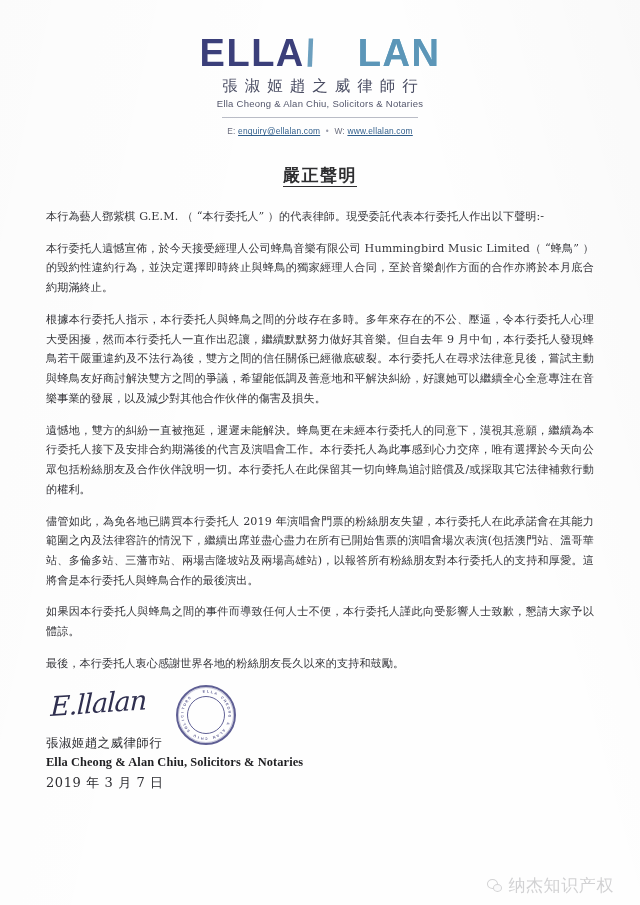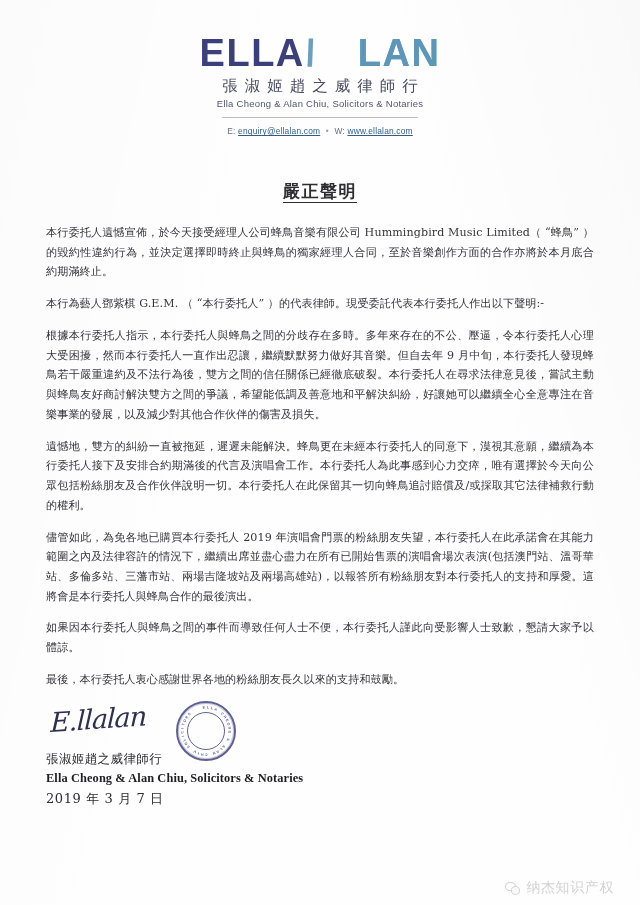--- a/index.html
+++ b/index.html
@@ -93,7 +93,7 @@
 
   
   .doc-title {
-    margin: 42px 0 20px;
+    margin: 26px 0 20px;
     text-align: center;
     font-family: "DejaVu Serif", "Liberation Serif", serif;
     font-weight: 700;

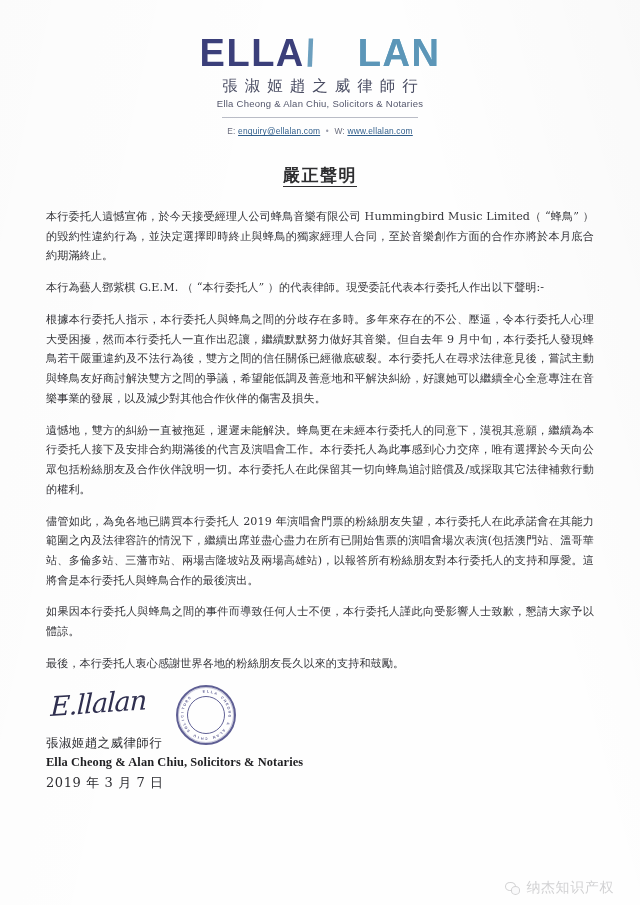--- a/index.html
+++ b/index.html
@@ -260,8 +260,8 @@
   </h1>
 
   <main class="body-copy">
+    <p class="para">本行為藝人鄧紫棋 G.E.M. （ “本行委托人” ）的代表律師。現受委託代表本行委托人作出以下聲明:-</p>
     <p class="para">本行委托人遺憾宣佈，於今天接受經理人公司蜂鳥音樂有限公司 Hummingbird Music Limited（ “蜂鳥” ）的毀約性違約行為，並決定選擇即時終止與蜂鳥的獨家經理人合同，至於音樂創作方面的合作亦將於本月底合約期滿終止。</p>
-    <p class="para">本行為藝人鄧紫棋 G.E.M. （ “本行委托人” ）的代表律師。現受委託代表本行委托人作出以下聲明:-</p>
     <p class="para">根據本行委托人指示，本行委托人與蜂鳥之間的分歧存在多時。多年來存在的不公、壓逼，令本行委托人心理大受困擾，然而本行委托人一直作出忍讓，繼續默默努力做好其音樂。但自去年 9 月中旬，本行委托人發現蜂鳥若干嚴重違約及不法行為後，雙方之間的信任關係已經徹底破裂。本行委托人在尋求法律意見後，嘗試主動與蜂鳥友好商討解決雙方之間的爭議，希望能低調及善意地和平解決糾紛，好讓她可以繼續全心全意專注在音樂事業的發展，以及減少對其他合作伙伴的傷害及損失。</p>
     <p class="para">遺憾地，雙方的糾紛一直被拖延，遲遲未能解決。蜂鳥更在未經本行委托人的同意下，漠視其意願，繼續為本行委托人接下及安排合約期滿後的代言及演唱會工作。本行委托人為此事感到心力交瘁，唯有選擇於今天向公眾包括粉絲朋友及合作伙伴說明一切。本行委托人在此保留其一切向蜂鳥追討賠償及/或採取其它法律補救行動的權利。</p>
     <p class="para">儘管如此，為免各地已購買本行委托人 2019 年演唱會門票的粉絲朋友失望，本行委托人在此承諾會在其能力範圍之內及法律容許的情況下，繼續出席並盡心盡力在所有已開始售票的演唱會場次表演(包括澳門站、溫哥華站、多倫多站、三藩市站、兩場吉隆坡站及兩場高雄站)，以報答所有粉絲朋友對本行委托人的支持和厚愛。這將會是本行委托人與蜂鳥合作的最後演出。</p>

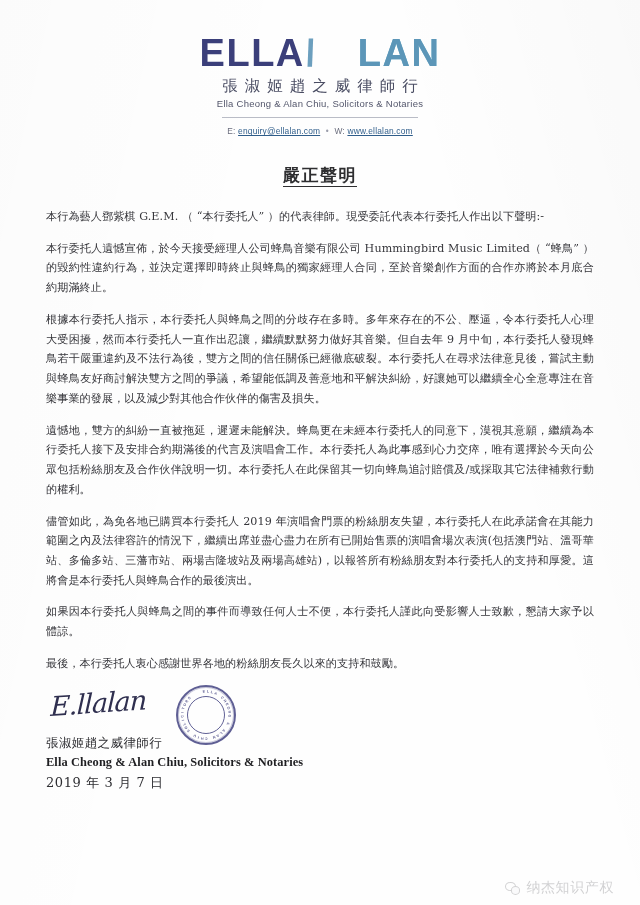--- a/index.html
+++ b/index.html
@@ -223,7 +223,7 @@
   .wechat-icon .b2 { width: 7.5px; height: 6.2px; right: 0; bottom: 0; background: #f4f4f6; }
   .wm-text {
     font-family: "DejaVu Sans", "Liberation Sans", sans-serif;
-    font-size: 14px;
+    font-size: 17px;
     color: #6d6d72;
     letter-spacing: 0.6px;
     text-align: right;

